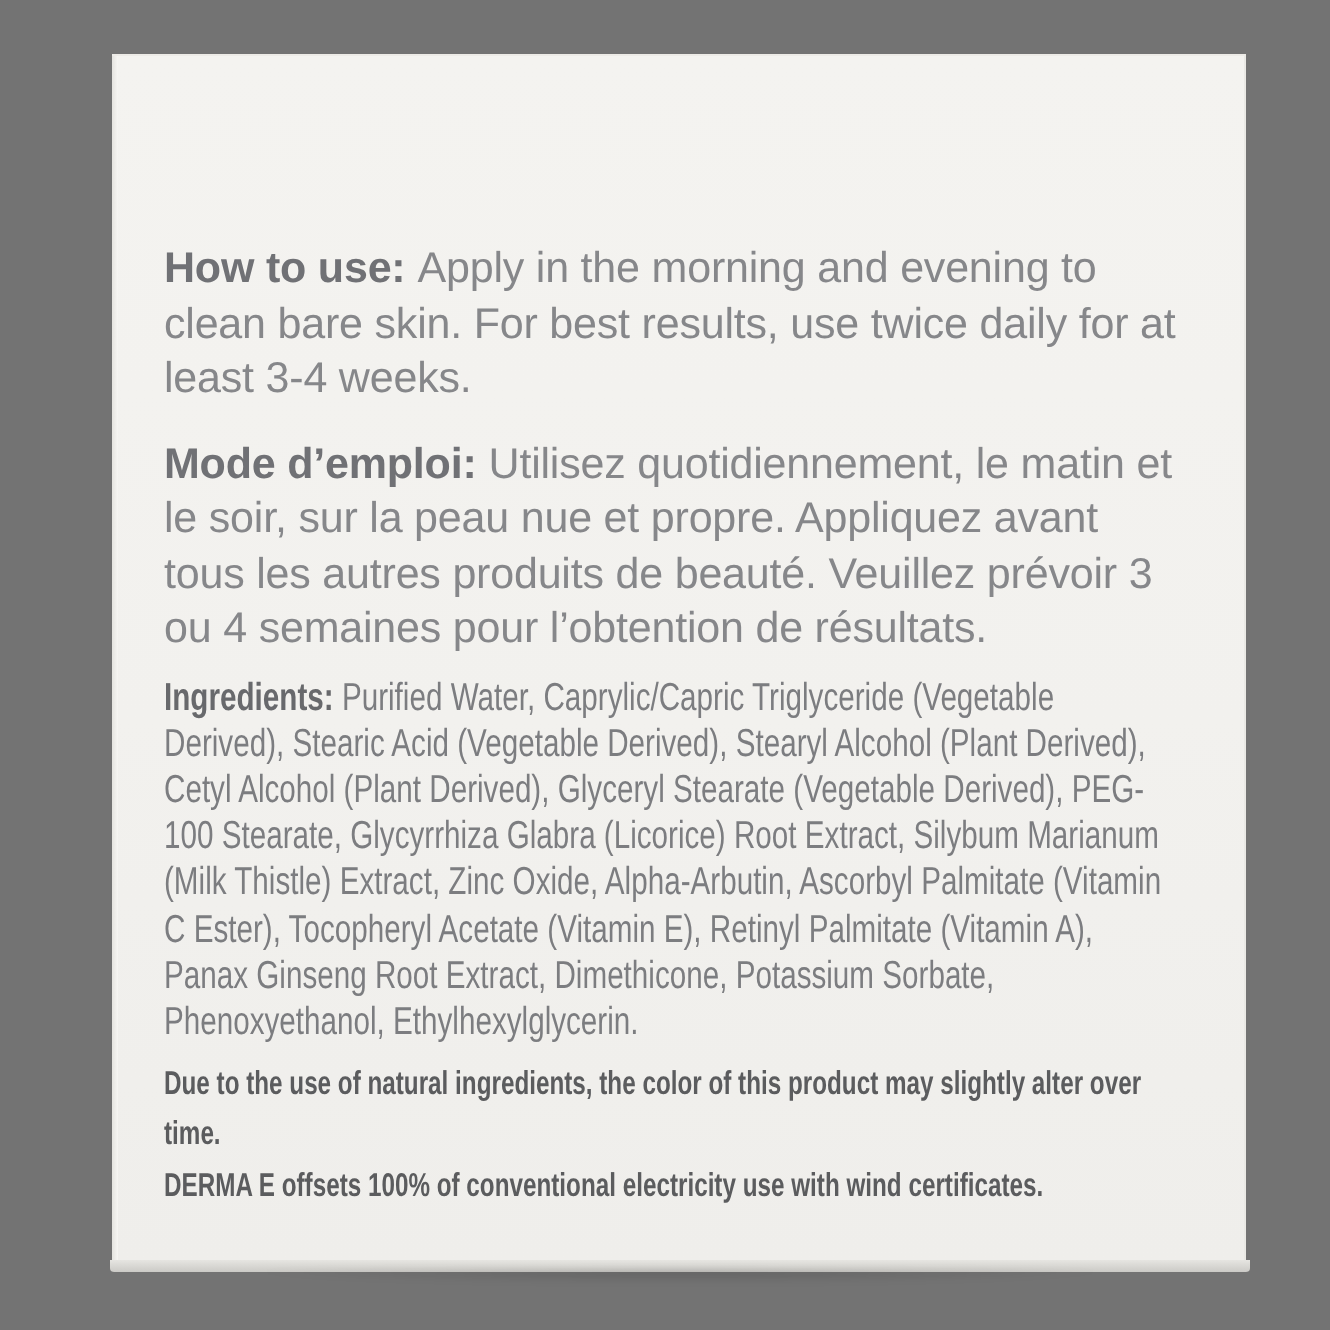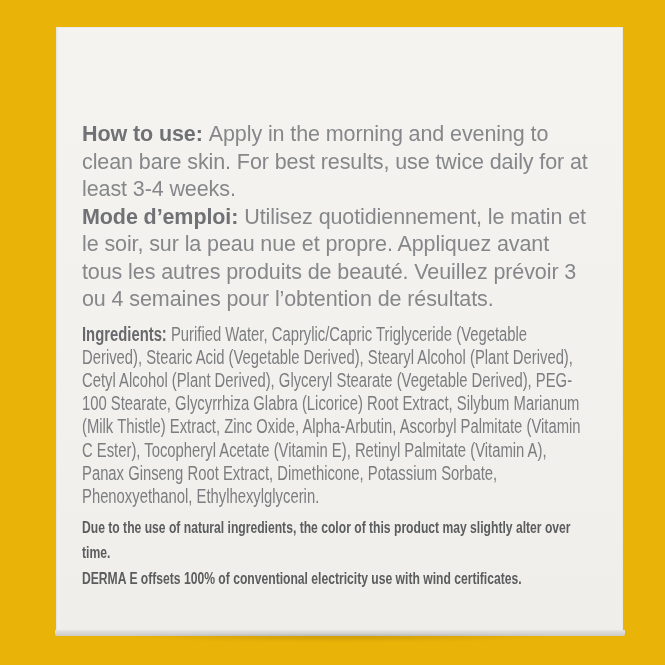--- a/index.html
+++ b/index.html
@@ -15,7 +15,7 @@
     position: relative;
     width: 665px;
     height: 665px;
-    background: #eab308;
+    background: #737373;
   }
   
   .box {

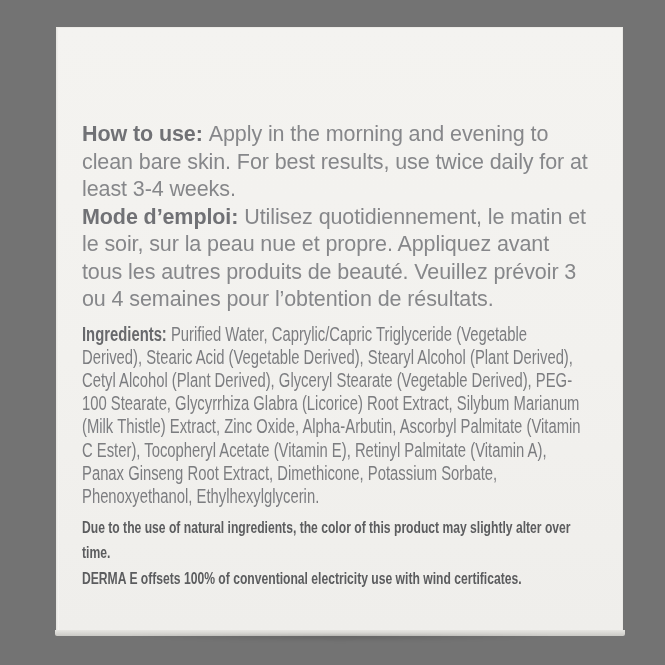--- a/index.html
+++ b/index.html
@@ -69,7 +69,7 @@
     letter-spacing: -0.1px;
   }
   .p-en { margin-top: 93px; }
-  .p-fr { }
+  .p-fr { margin-top: 15px; }
   .p-ing {
     font-size: 19.5px;
     line-height: 23.2px;

